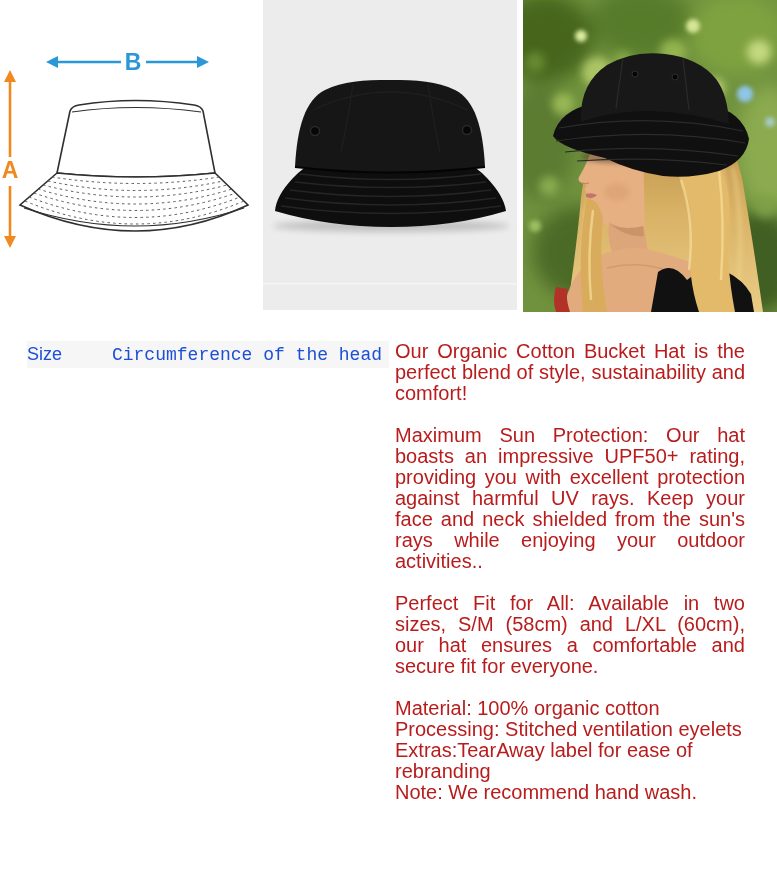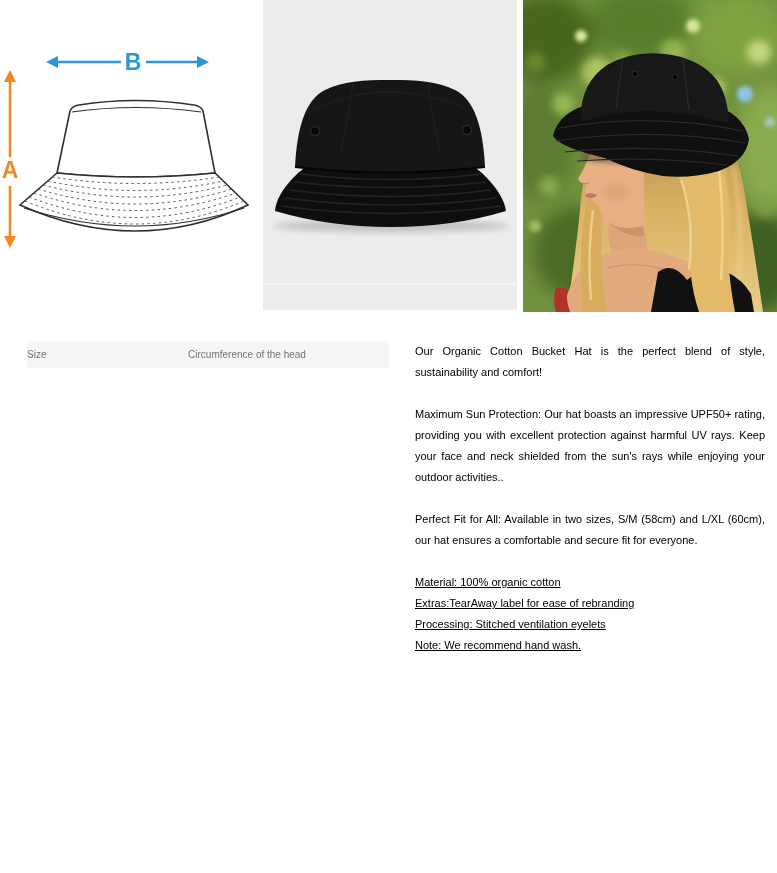--- a/index.html
+++ b/index.html
@@ -12,7 +12,7 @@
   svg{display:block;}
 
   .content{display:flex;align-items:flex-start;padding:29px 0 0 27px;box-sizing:border-box;}
-  table.size-table{width:362px;border-collapse:collapse;font-size:10px;color:#737373;table-layout:fixed;}
+  table.size-table{width:362px;border-collapse:collapse;font-size:18px;color:#1d4ed8;table-layout:fixed;}
   table.size-table th,table.size-table td{font-weight:400;padding:0;height:26px;}
   table.size-table thead tr{background:#f6f6f6;height:27px;}
   table.size-table tbody tr.row-odd{background:#e5e5e5;}

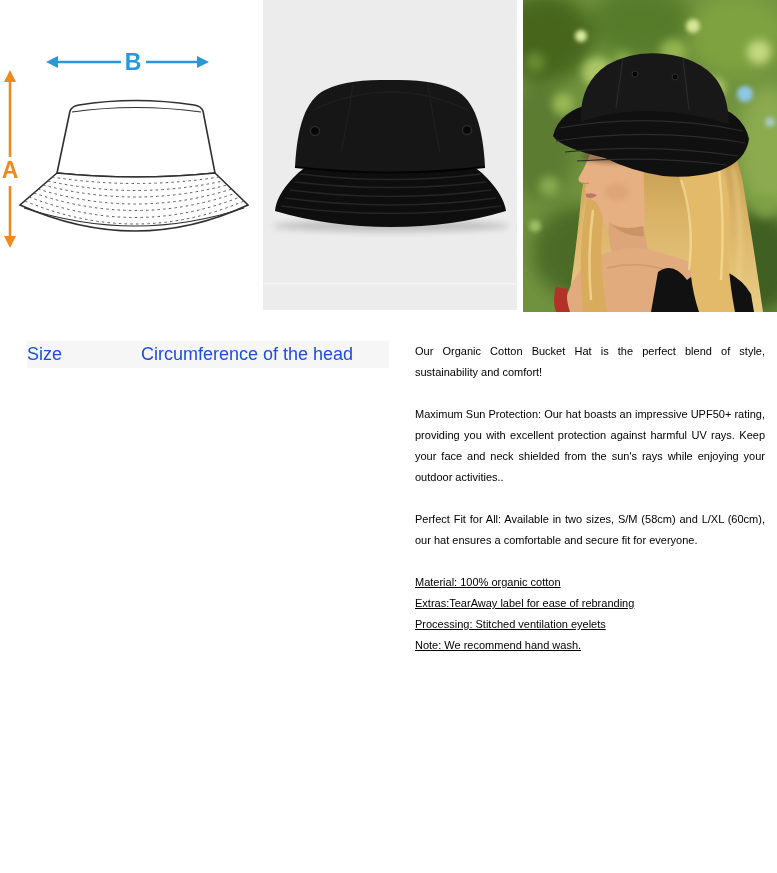--- a/index.html
+++ b/index.html
@@ -18,7 +18,7 @@
   table.size-table tbody tr.row-odd{background:#e5e5e5;}
   table.size-table tbody tr.row-even{background:#f4f4f4;}
   .col-size{text-align:left;padding-left:26px;width:78px;}
-  .col-circ{text-align:center;}
+  .col-circ{text-align:center;font-family:Liberation Mono, monospace;}
 
   .desc{margin-left:26px;width:350px;font-size:11px;line-height:21px;color:#000000;}
   .desc p{margin:0 0 21px 0;text-align:justify;hyphens:auto;-webkit-hyphens:auto;}

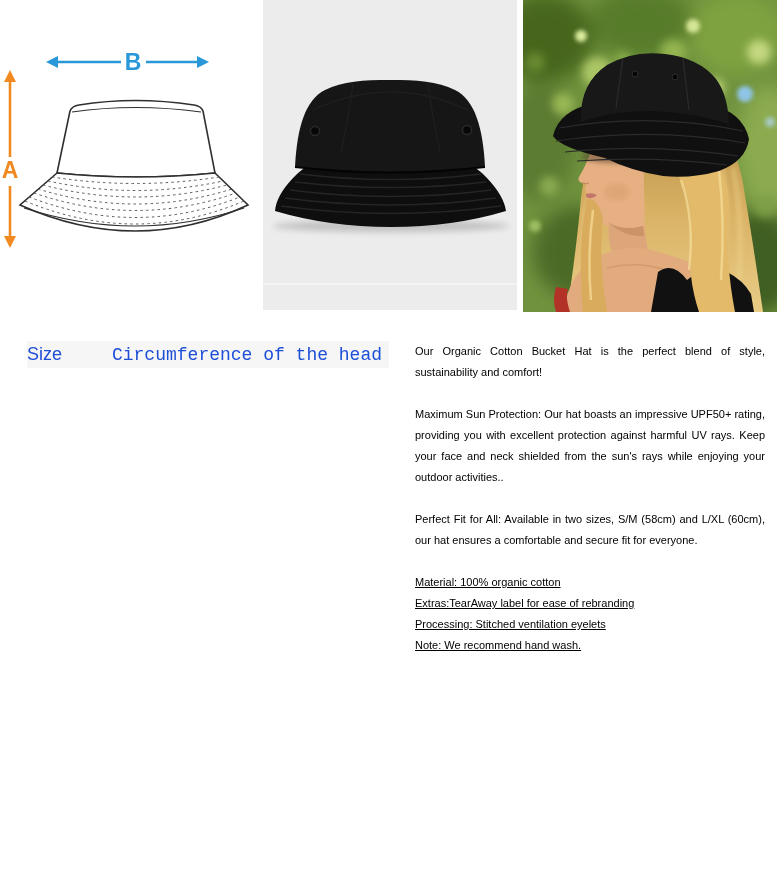--- a/index.html
+++ b/index.html
@@ -20,7 +20,7 @@
   .col-size{text-align:left;padding-left:26px;width:78px;}
   .col-circ{text-align:center;font-family:Liberation Mono, monospace;}
 
-  .desc{margin-left:26px;width:350px;font-size:11px;line-height:21px;color:#000000;}
+  .desc{margin-left:6px;width:350px;font-size:20px;line-height:21px;color:#b91c1c;}
   .desc p{margin:0 0 21px 0;text-align:justify;hyphens:auto;-webkit-hyphens:auto;}
   .specs .spec-line{line-height:21px;text-decoration:underline;}
 </style>

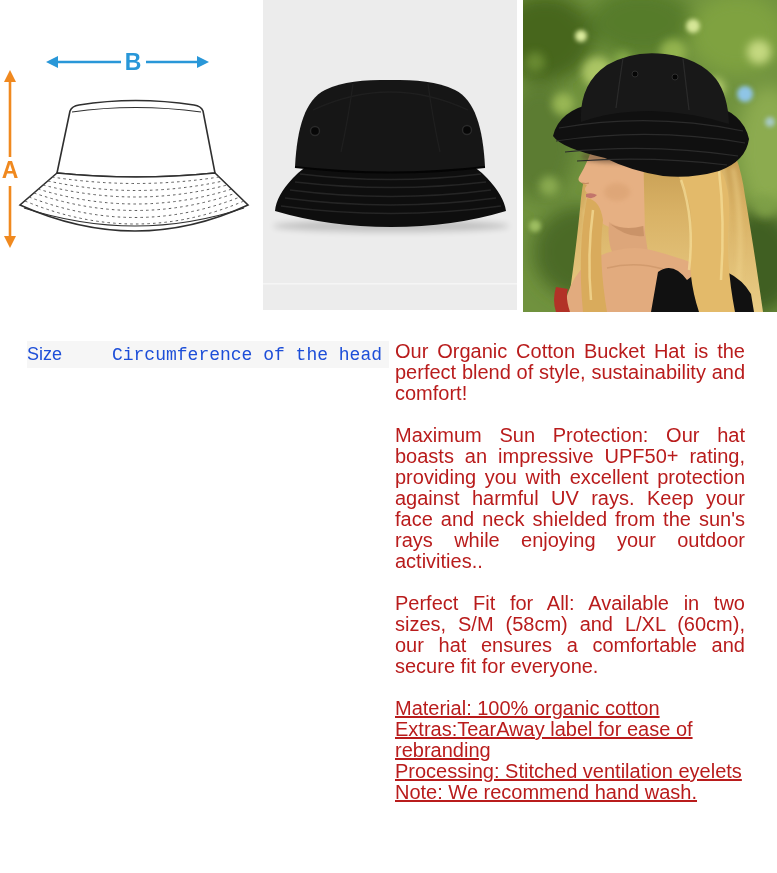--- a/index.html
+++ b/index.html
@@ -22,7 +22,7 @@
 
   .desc{margin-left:6px;width:350px;font-size:20px;line-height:21px;color:#b91c1c;}
   .desc p{margin:0 0 21px 0;text-align:justify;hyphens:auto;-webkit-hyphens:auto;}
-  .specs .spec-line{line-height:21px;text-decoration:underline;}
+  .specs .spec-line{line-height:21px;}
 </style>
 </head>
 <body>

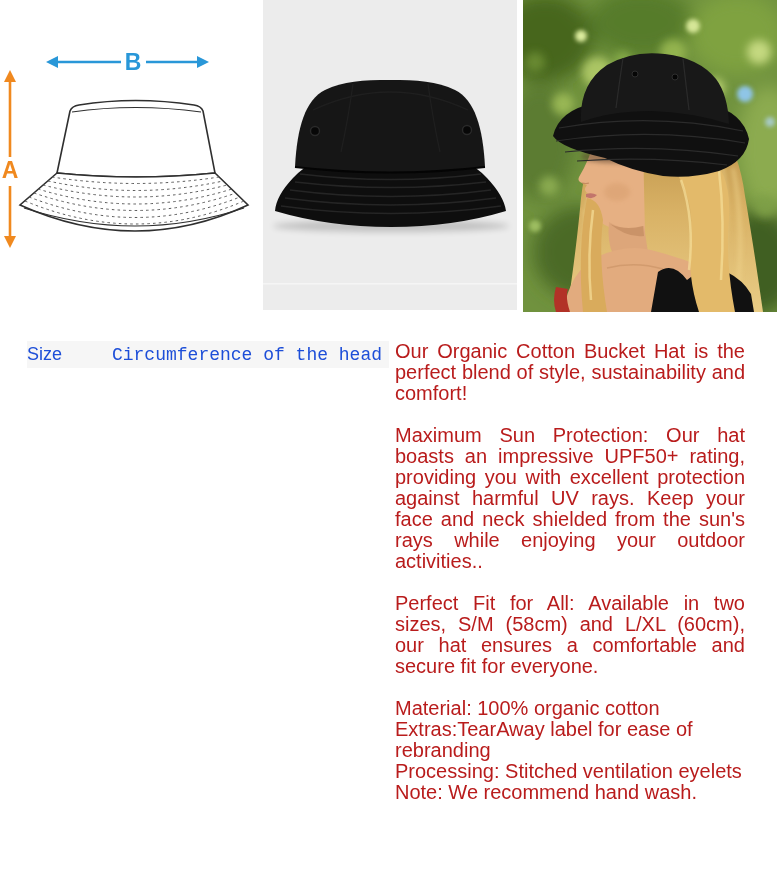--- a/index.html
+++ b/index.html
@@ -217,8 +217,8 @@
     <p>Perfect Fit for All: Available in two sizes, S/M (58cm) and L/XL (60cm), our hat ensures a comfortable and secure fit for everyone.</p>
     <div class="specs">
       <div class="spec-line">Material: 100% organic cotton</div>
+      <div class="spec-line">Processing: Stitched ventilation eyelets</div>
       <div class="spec-line">Extras:TearAway label for ease of rebranding</div>
-      <div class="spec-line">Processing: Stitched ventilation eyelets</div>
       <div class="spec-line">Note: We recommend hand wash.</div>
     </div>
   </div>

